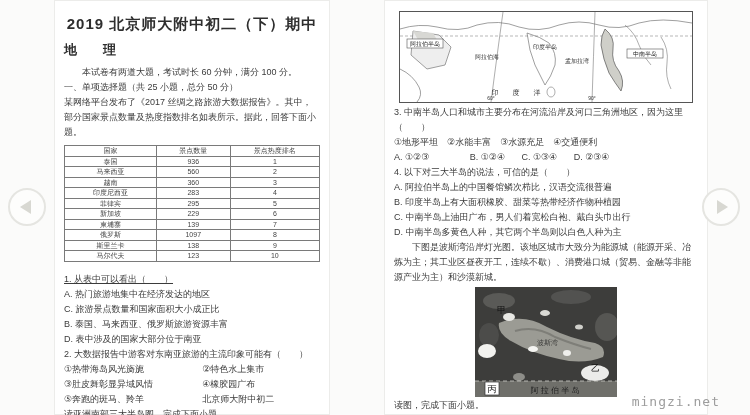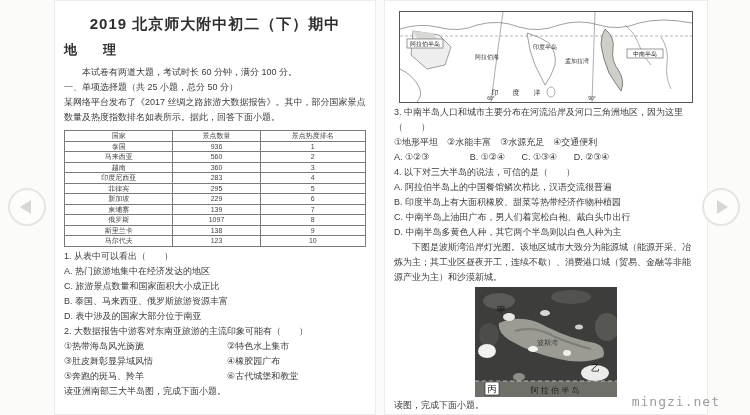--- a/index.html
+++ b/index.html
@@ -10,7 +10,7 @@
     color:#3b3b3b;
   }
   .page{position:absolute;top:0;bottom:0;background:#ffffff;border:1px solid #ececea;box-sizing:border-box;}
-  .page-left{left:54px;width:322px;padding:6px 9px 0 9px;}
+  .page-left{left:54px;width:276px;padding:6px 9px 0 9px;}
   .page-right{left:384px;width:324px;padding:6px 9px 0 9px;}
 
   .exam-title{font-size:15px;font-weight:bold;text-align:center;margin-top:8px;letter-spacing:1px;color:#2e2e2e;}

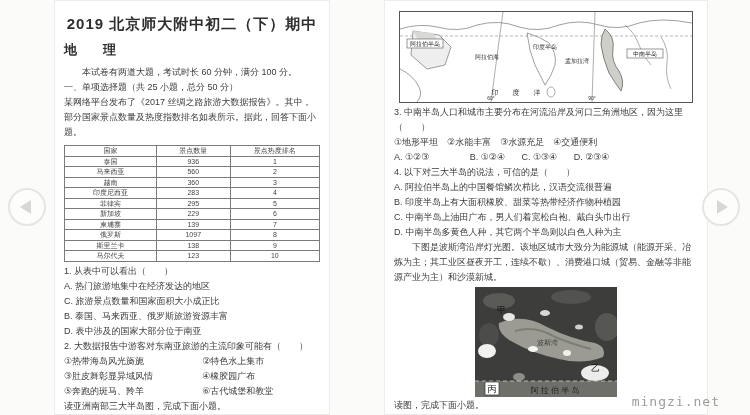--- a/index.html
+++ b/index.html
@@ -17,7 +17,7 @@
   .exam-subtitle{font-size:13px;font-weight:bold;margin-top:7px;color:#2e2e2e;}
   .line{font-size:9px;line-height:15px;color:#3b3b3b;}
   .indent{text-indent:2em;}
-  .mt2{margin-top:2px;}
+  .mt2{margin-top:10px;text-decoration:underline;}
 
   table.score-table{width:100%;border-collapse:collapse;margin-top:5px;table-layout:fixed;}
   table.score-table td,table.score-table th{

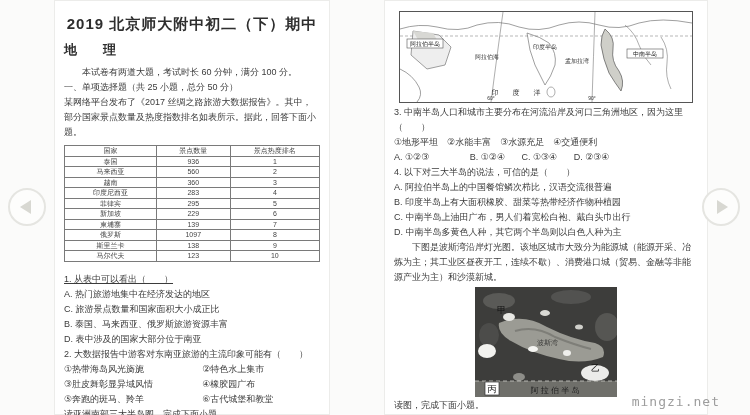--- a/index.html
+++ b/index.html
@@ -144,7 +144,7 @@
   </div>
   <div class="line pair-row">
     <span class="p1">⑤奔跑的斑马、羚羊</span>
-    <span class="p2">⑥古代城堡和教堂</span>
+    <span class="p2">北京师大附中初二</span>
   </div>
   <div class="line">读亚洲南部三大半岛图，完成下面小题。</div>
 </div>

